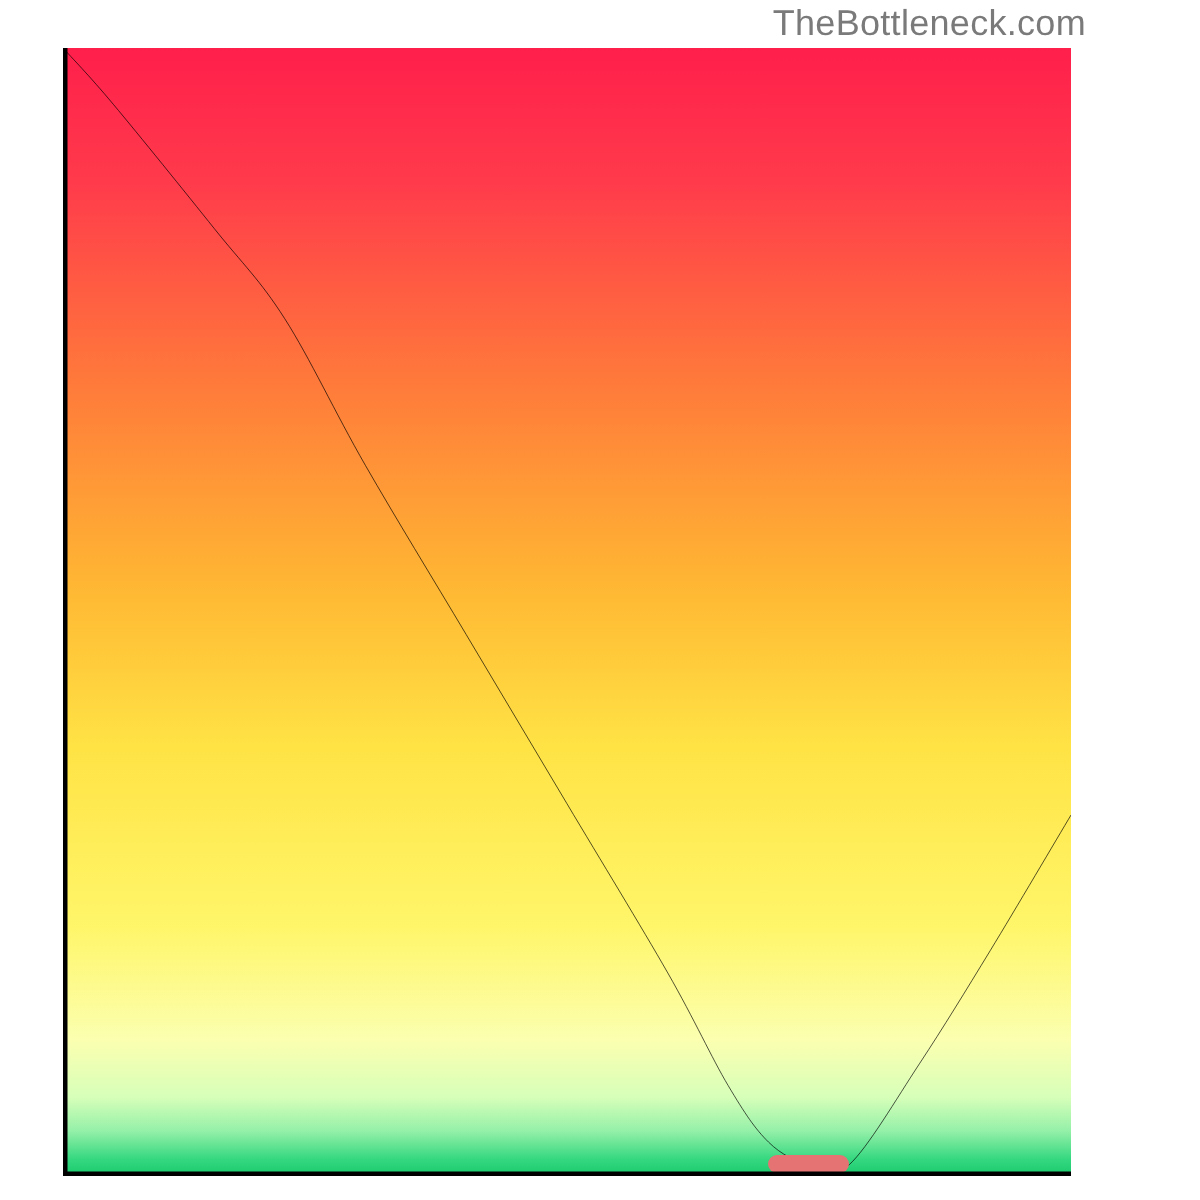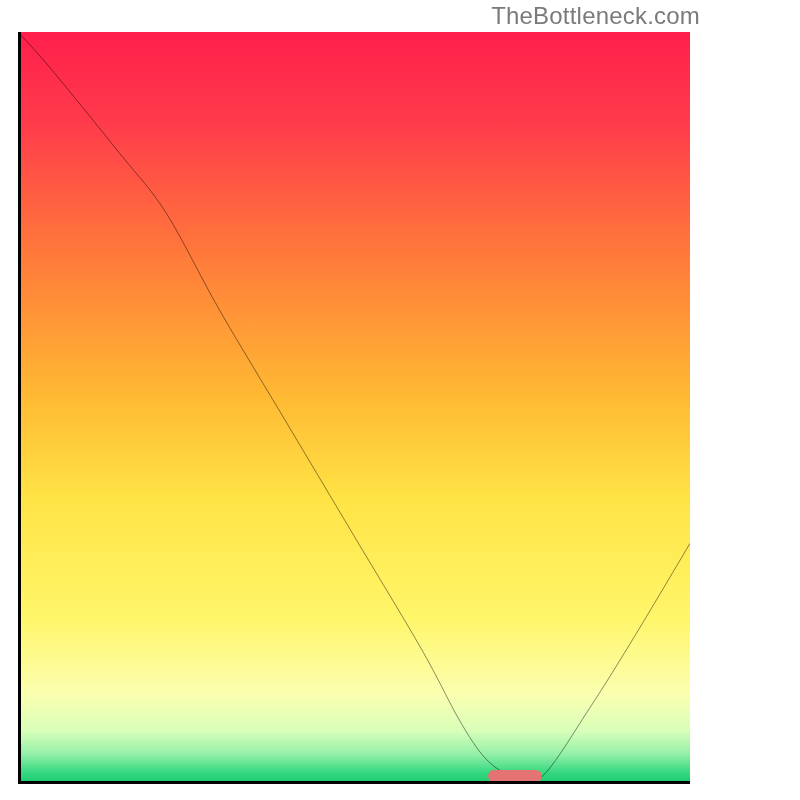--- a/index.html
+++ b/index.html
@@ -15,6 +15,7 @@
     position: relative;
     width: 708px;
     height: 800px;
+    margin-left: 24px;
   }
   .watermark {
     position: absolute;

